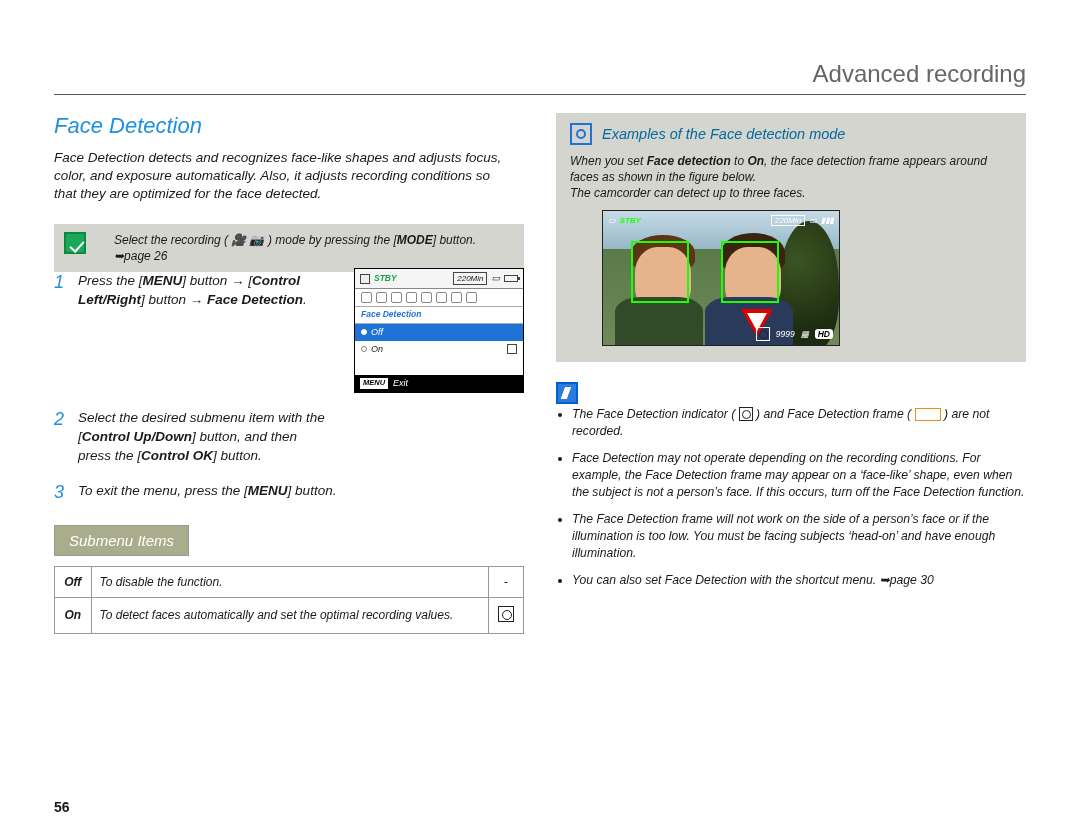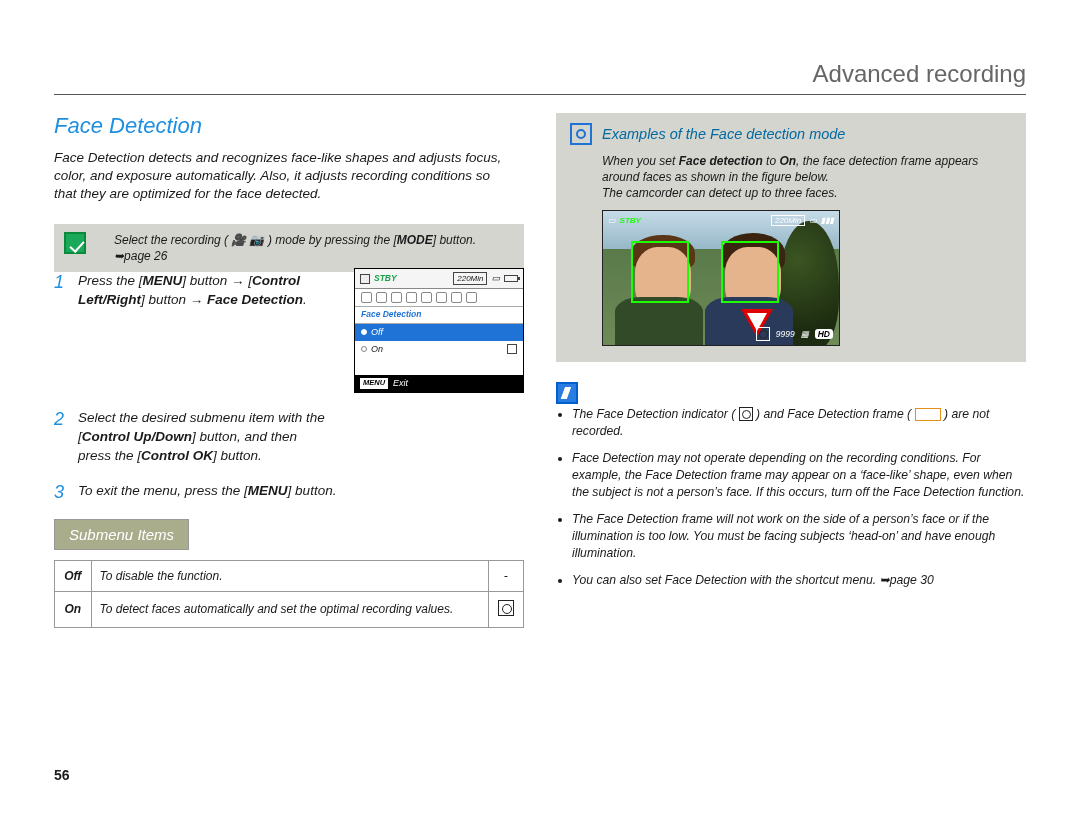--- a/index.html
+++ b/index.html
@@ -52,7 +52,7 @@
   .ex-icon { width:22px; height:22px; border:2px solid #1f73d6; display:flex; align-items:center; justify-content:center;}
   .ex-icon-inner { width:10px; height:10px; border:2px solid #1f73d6; border-radius:50%;}
   .ex-title { color:#0369a1; font-size:14.5px;}
-  .ex-body { font-size:12px; line-height:1.35; margin-left:32px; margin-bottom:8px;}
+  .ex-body { font-size:12px; line-height:1.35; margin-bottom:8px;}
   .photo { width:238px; height:136px; margin-left:32px; position:relative; background: linear-gradient(180deg,#c6dbe8 0%,#97b8c8 28%,#5a7a4a 28%,#6e8a57 100%); overflow:hidden; border:1px solid #222;}
   .photo .tree { position:absolute; right:0; top:10px; width:60px; height:130px; background:radial-gradient(circle at 30% 30%, #3b5522 0, #1d2c10 70%); border-radius:50% 50% 40% 40%;}
   .photo .head { position:absolute; width:56px; height:64px; top:36px; background:#e6b48c; border-radius:40% 40% 36% 36%;}

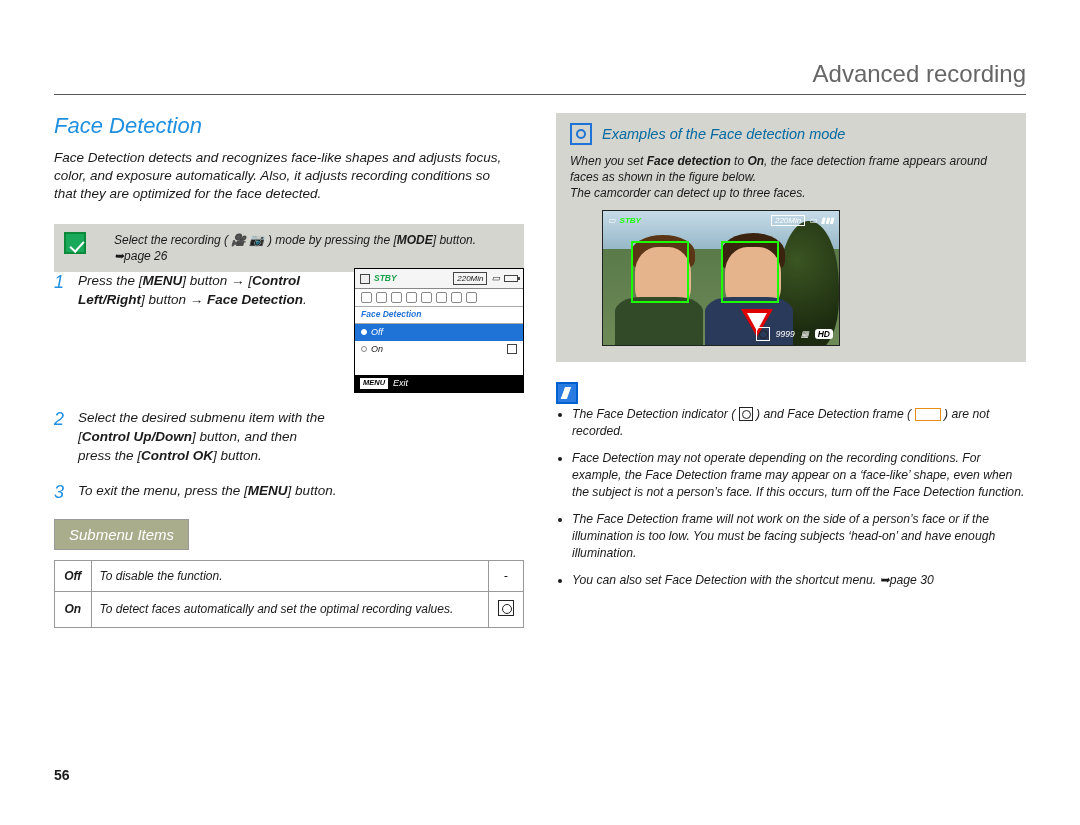--- a/index.html
+++ b/index.html
@@ -39,7 +39,7 @@
   .lcd-bot { display:flex; align-items:center; gap:5px; background:#000; color:#fff; padding:2px 5px;}
   .lcd-menu-tag { background:#fff; color:#000; font-size:7.5px; padding:0 3px; font-weight:bold;}
   .step1-fig { float:right; margin-left:8px; margin-top:-4px;}
-  .submenu-tag { display:inline-block; background:#a9ad8b; color:#fff; padding:6px 14px; font-size:15px; border:1px solid #999;}
+  .submenu-tag { display:inline-block; background:#a9ad8b; color:#fff; padding:6px 14px; font-size:15px; margin-top:6px; border:1px solid #999;}
   table.submenu { border-collapse:collapse; width:100%; margin-top:10px; font-size:12px;}
   table.submenu th { background:#a9ad8b; color:#fff; font-weight:400; padding:6px 8px; border:1px solid #999; font-size:11.5px;}
   table.submenu td { padding:8px; border:1px solid #999; vertical-align:middle;}

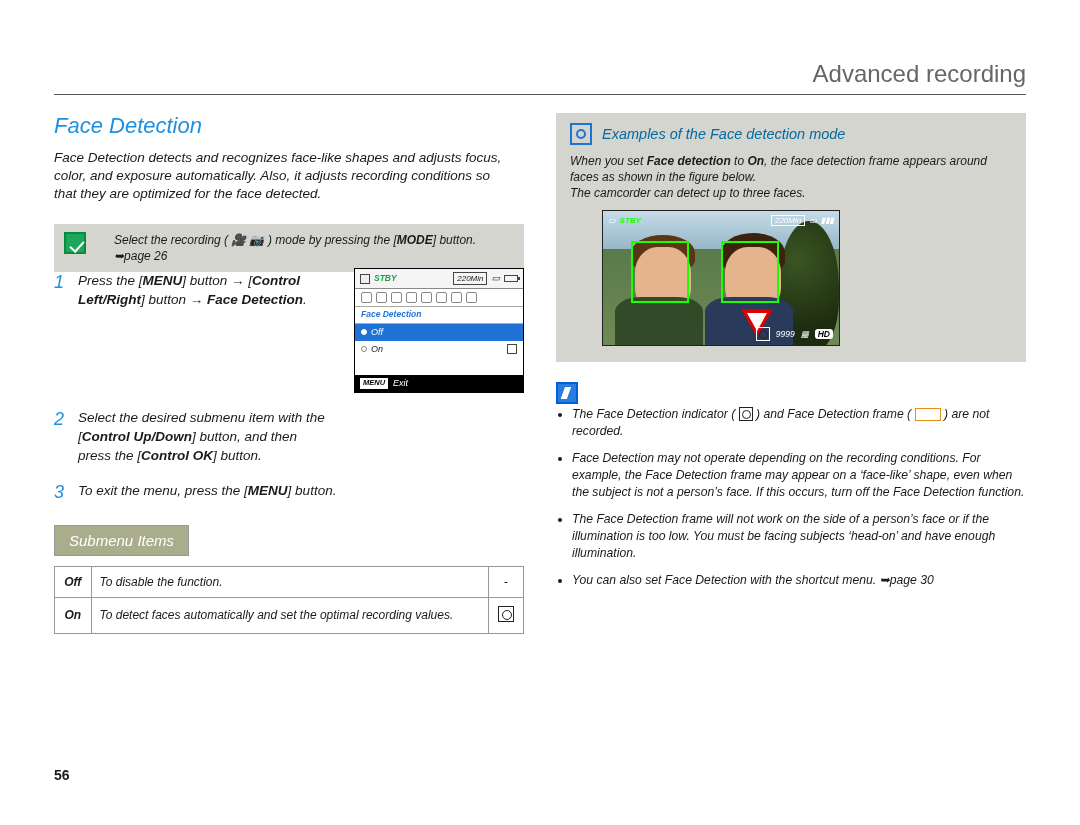--- a/index.html
+++ b/index.html
@@ -79,7 +79,7 @@
   .orange-rect { display:inline-block; width:26px; height:13px; border:1.5px solid #e58e1a; vertical-align:middle;}
   .face-ico-inline { display:inline-block; width:14px; height:14px; border:1.5px solid #222; vertical-align:middle; position:relative;}
   .face-ico-inline::after { content:""; position:absolute; left:2px; top:2px; width:7px; height:7px; border:1px solid #222; border-radius:50%;}
-  .page-num { position:absolute; left:54px; bottom:42px; font-size:14px; font-weight:bold;}
+  .page-num { position:absolute; left:54px; bottom:10px; font-size:14px; font-weight:bold;}
   .clear { clear:both; }
   .batt { display:inline-block; width:14px; height:7px; border:1px solid #444; position:relative; vertical-align:middle;}
   .batt::after { content:""; position:absolute; right:-3px; top:1px; width:2px; height:3px; background:#444;}

